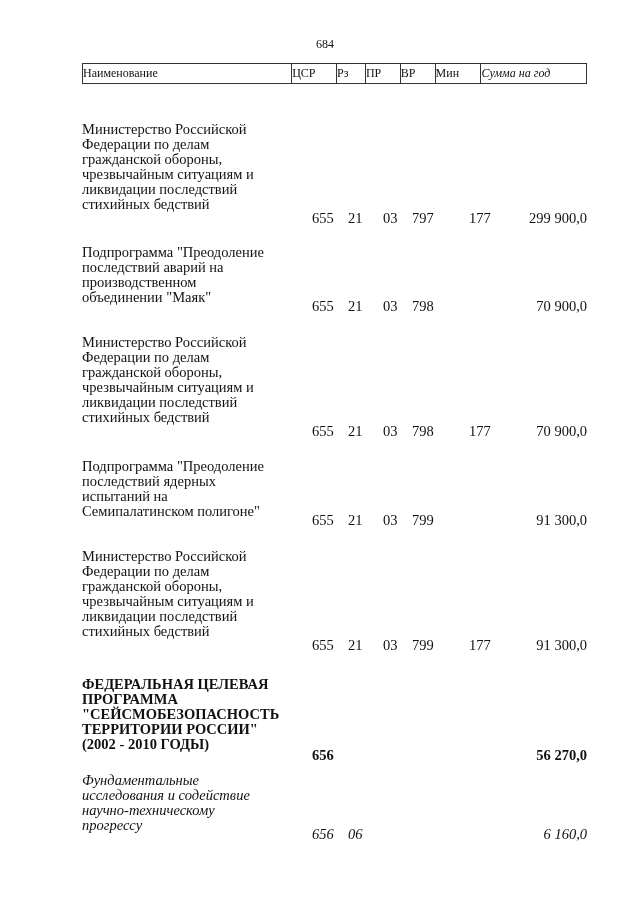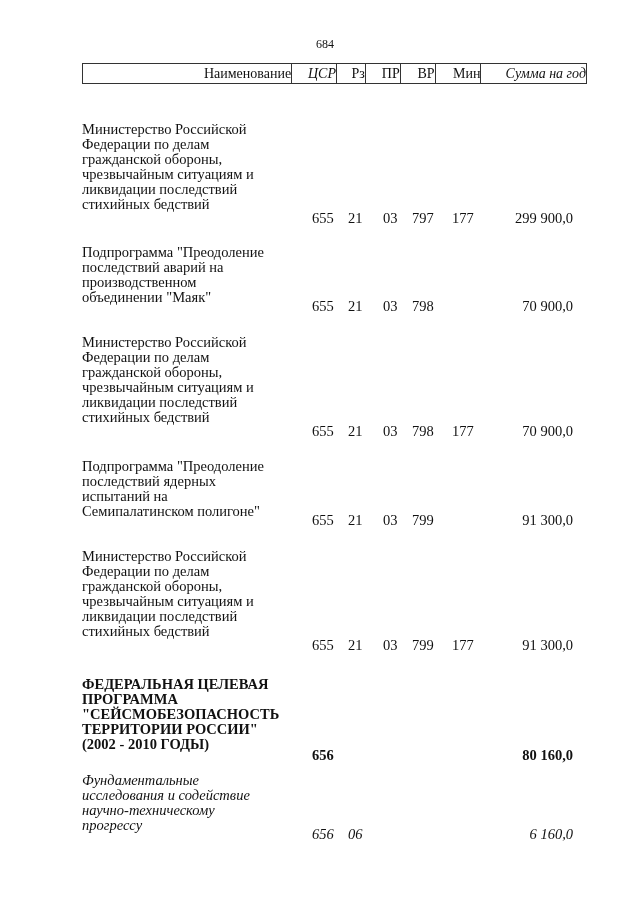--- a/index.html
+++ b/index.html
@@ -17,7 +17,7 @@
   }
   .header-table .hc {
     box-sizing: border-box; border-right: 1px solid #333;
-    text-align: right; line-height: 19px; font-size: 14px; white-space: nowrap;
+    text-align: left; line-height: 19px; font-size: 12px; white-space: nowrap;
   }
   .header-table .hc:last-child { border-right: none; font-style: italic; }
   .c-name { width: 210px; }

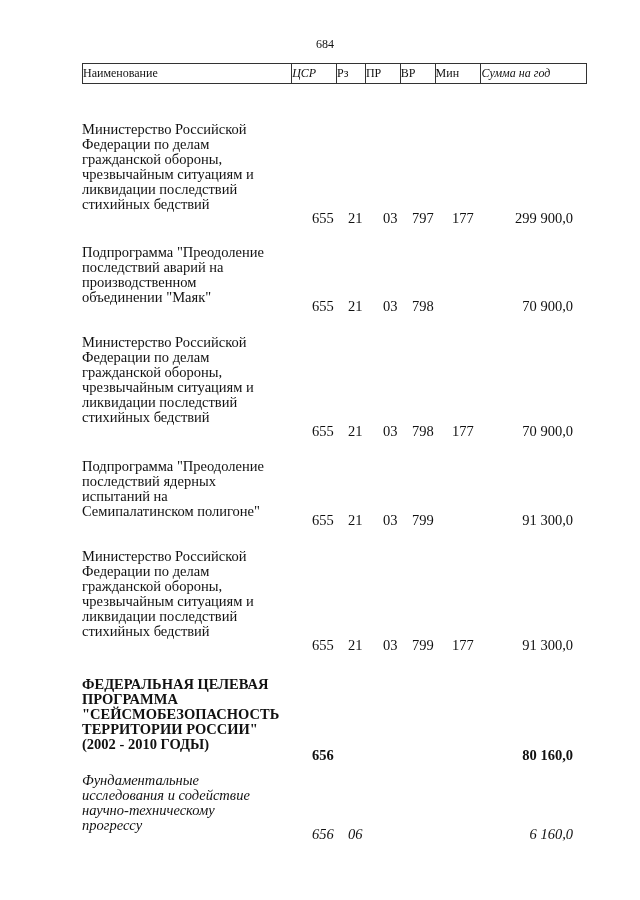--- a/index.html
+++ b/index.html
@@ -21,7 +21,7 @@
   }
   .header-table .hc:last-child { border-right: none; font-style: italic; }
   .c-name { width: 210px; }
-  .c-csr  { width: 45px; font-style: italic; }
+  .c-csr  { width: 45px; }
   .c-rz   { width: 29px; }
   .c-pr   { width: 35px; }
   .c-vr   { width: 35px; }

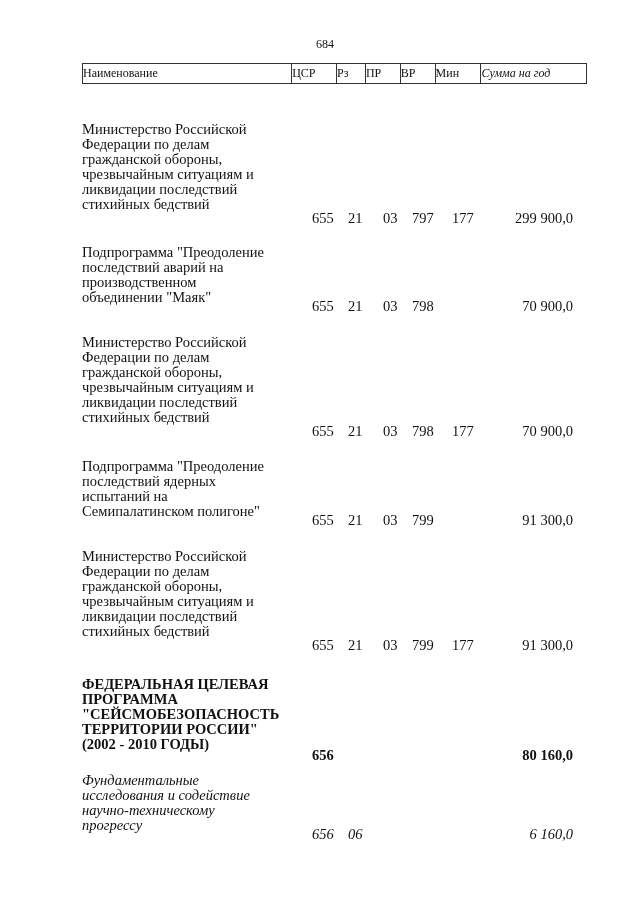--- a/index.html
+++ b/index.html
@@ -38,7 +38,7 @@
   .row .v-rz  { left: 266px; text-align: right; }
   .row .v-pr  { left: 301px; margin-top: 40px; }
   .row .v-vr  { left: 330px; }
-  .row .v-min { left: 370px; }
+  .row .v-min { left: 387px; }
   .row .v-sum { right: 14px; text-align: right; }
   .bold { font-weight: bold; font-family: Liberation Serif, serif; }
 </style>

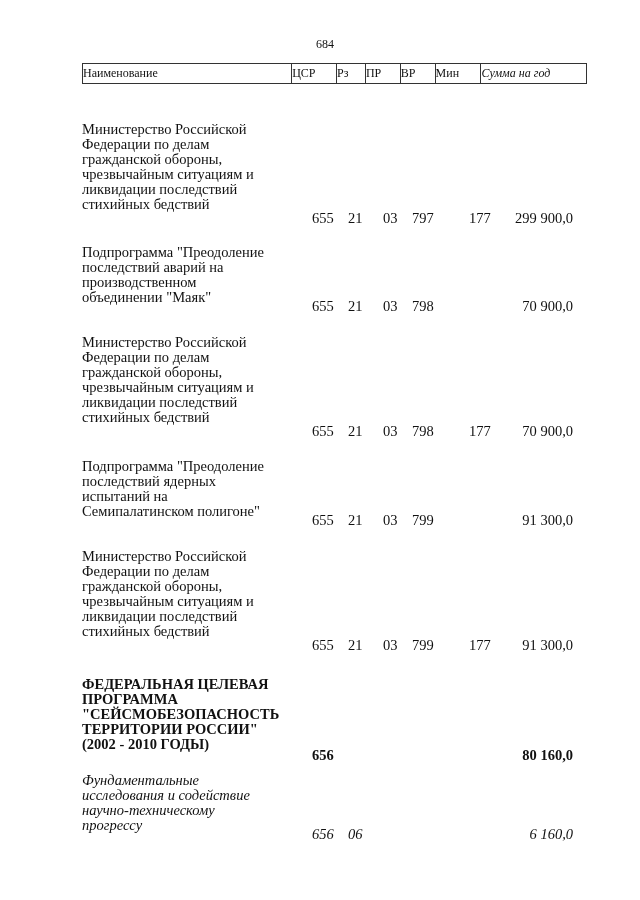--- a/index.html
+++ b/index.html
@@ -39,7 +39,7 @@
   .row .v-pr  { left: 301px; margin-top: 40px; }
   .row .v-vr  { left: 330px; }
   .row .v-min { left: 387px; }
-  .row .v-sum { right: 14px; text-align: right; }
+  .row .v-sum { right: 0; text-align: right; }
   .bold { font-weight: bold; font-family: Liberation Serif, serif; }
 </style>
 </head>

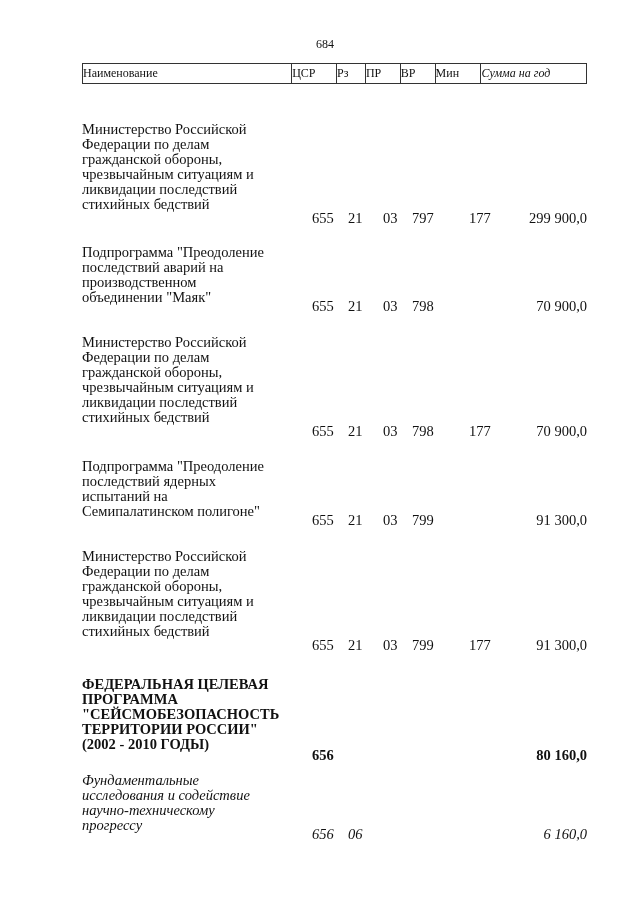--- a/index.html
+++ b/index.html
@@ -135,7 +135,7 @@
 ТЕРРИТОРИИ РОССИИ"
 (2002 - 2010 ГОДЫ)</div>
   <div class="cell v-csr">656</div>
-  <div class="cell v-sum">80 160,0</div>
+  <div class="cell v-sum">56 270,0</div>
 </div>
 
 <div class="row" style="top:773px;height:71px;font-style:italic;">

